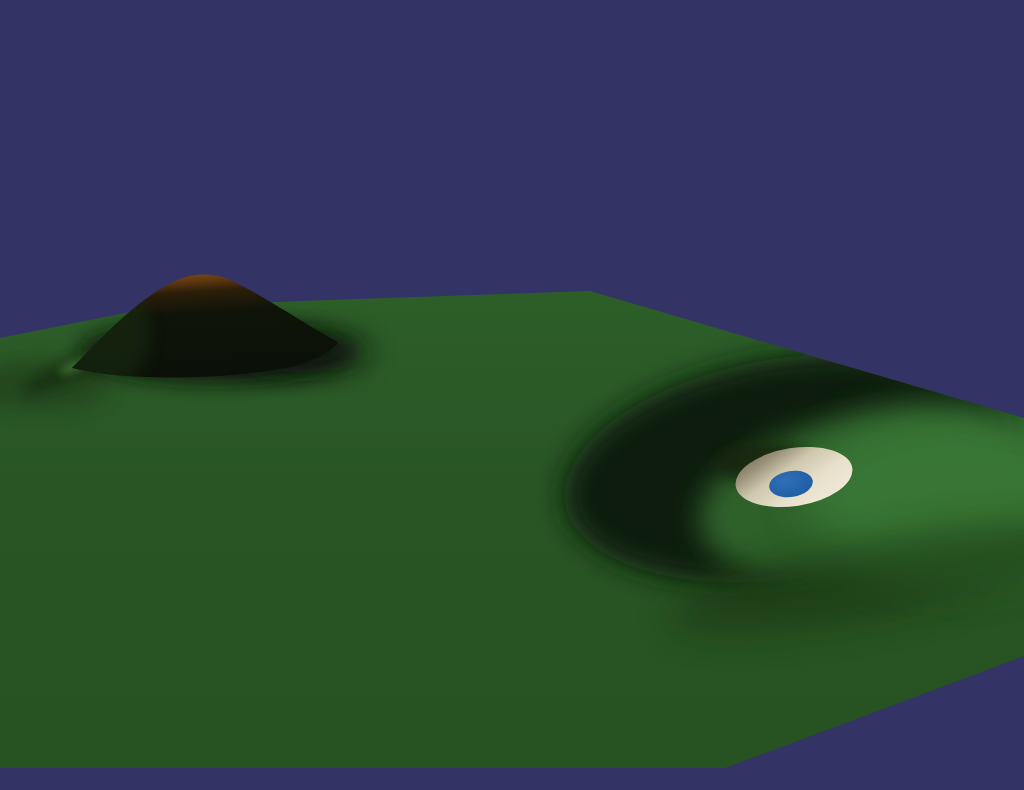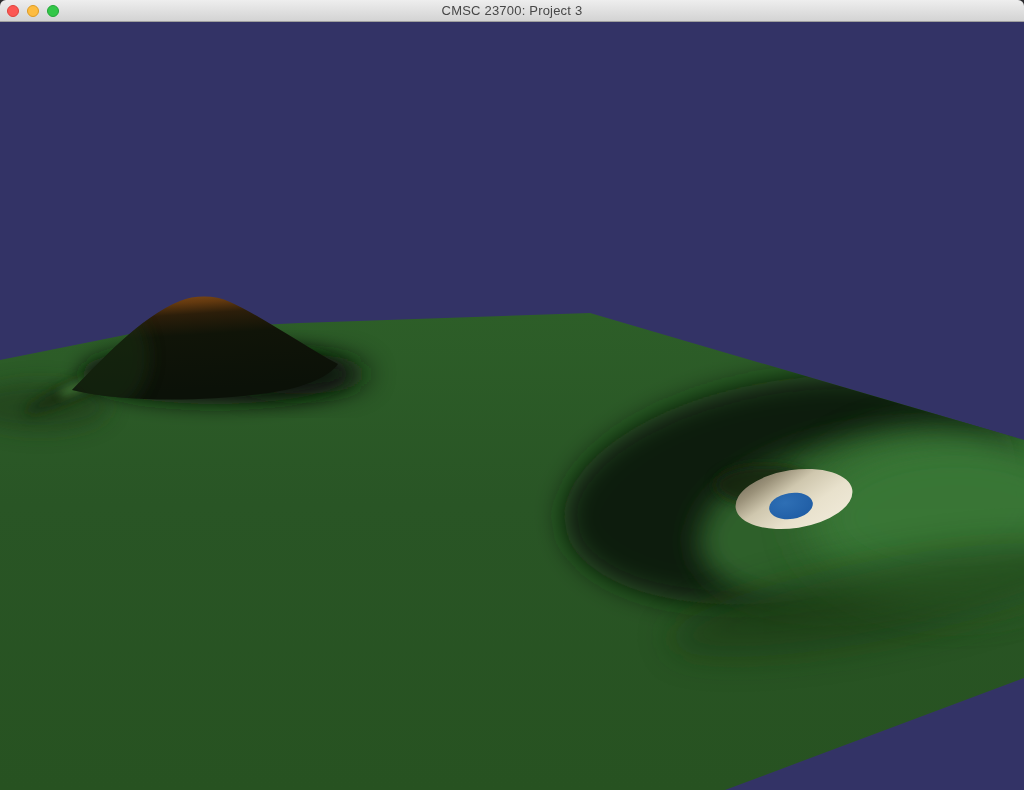--- a/index.html
+++ b/index.html
@@ -23,14 +23,6 @@
 
 <div class="window">
 
-  <div class="titlebar">
-    <div class="traffic">
-      <button class="tl" style="background:#fc5753;border-color:#df423a;"></button>
-      <button class="tl" style="background:#fdbc40;border-color:#de9b22;"></button>
-      <button class="tl" style="background:#33c748;border-color:#23a637;"></button>
-    </div>
-    <span class="title-text">CMSC 23700: Project 3</span>
-  </div>
 
   <div class="scene">
     <svg width="1024" height="768" viewBox="0 0 1024 768">

